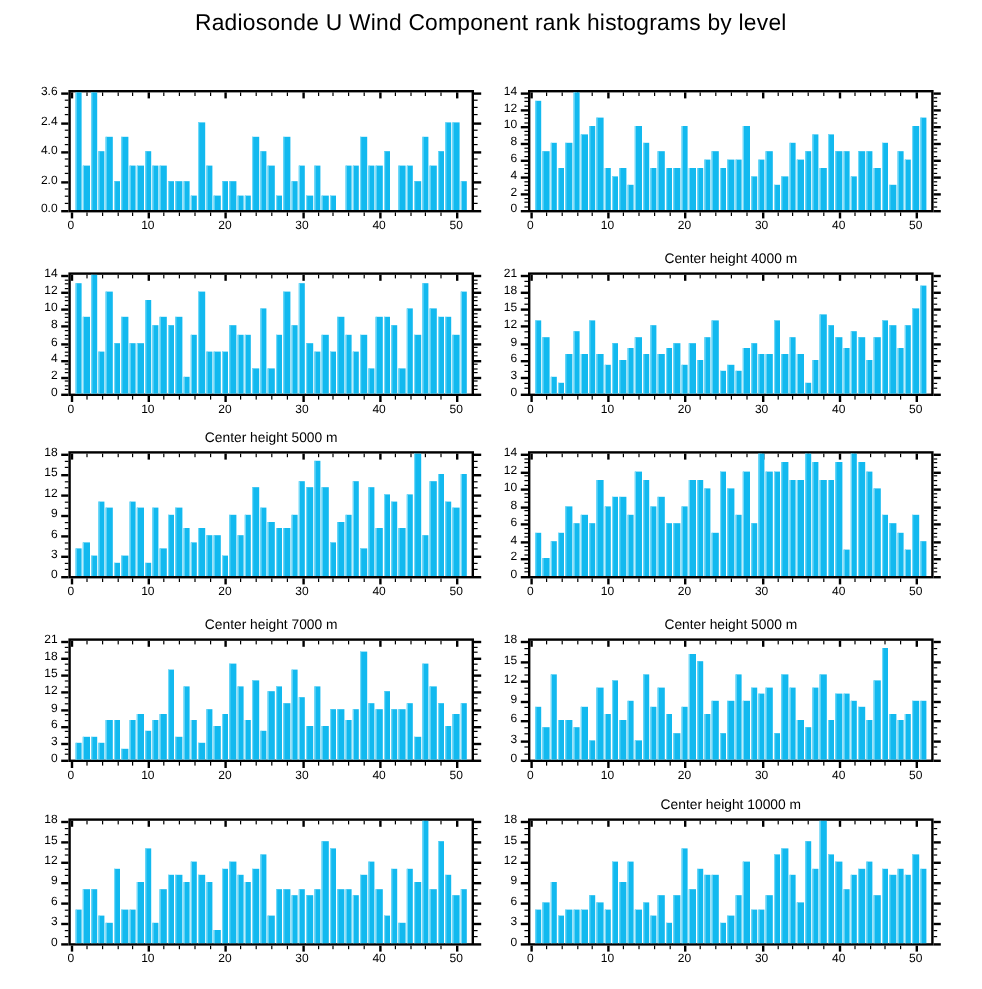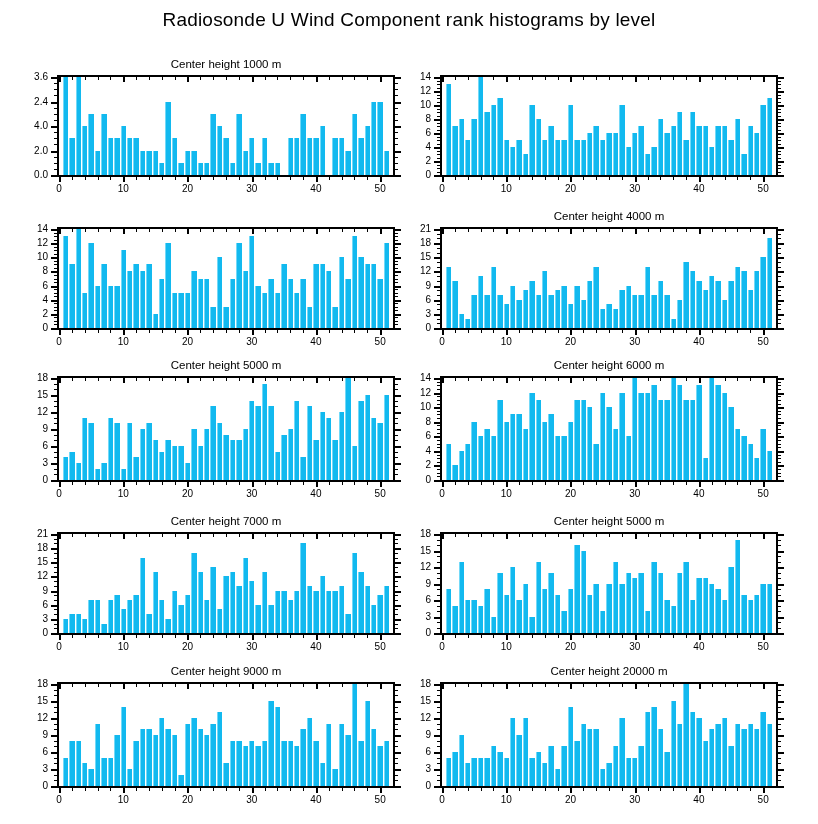--- a/index.html
+++ b/index.html
@@ -21,7 +21,6 @@
   <div class="main-title">Radiosonde U Wind Component rank histograms by level</div>
   <div id="plots">
       <div class="plot" style="left: 57px; top: 75px; width: 338px; height: 102px;">
-        <div class="ptitle">Center height 1000 m</div>
         <div class="bar" style="left: 3.69px; width: 5.46px; height: 98px;"></div>
         <div class="bar" style="left: 10.12px; width: 5.46px; height: 36.75px;"></div>
         <div class="bar" style="left: 16.54px; width: 5.46px; height: 98px;"></div>

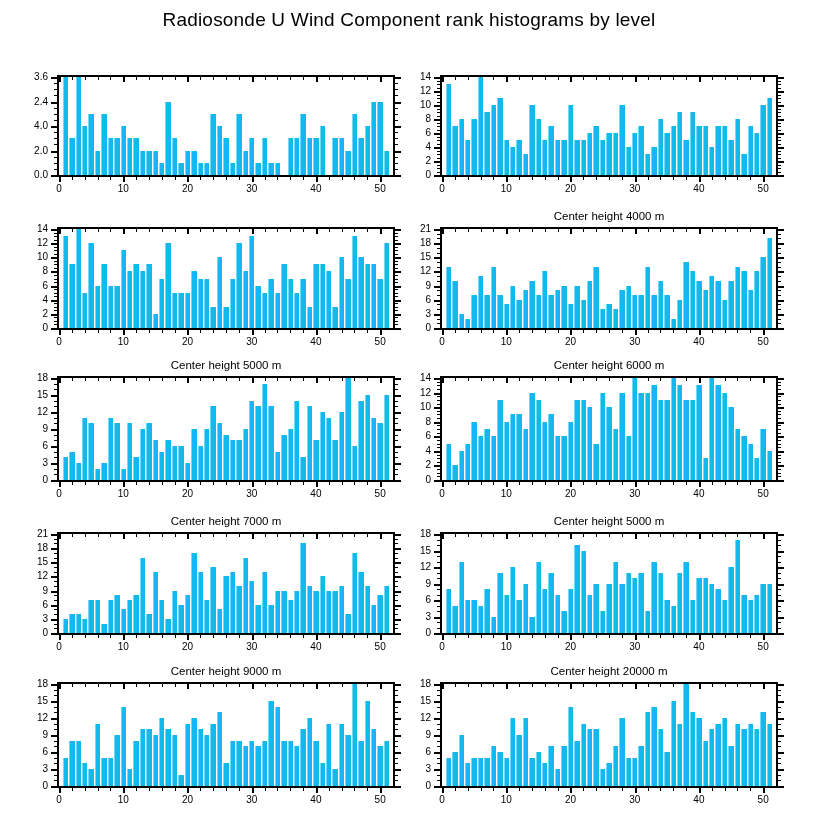--- a/index.html
+++ b/index.html
@@ -844,7 +844,6 @@
         <div class="xlab" style="left: 321.15px; top: 111px;">50</div>
       </div>
       <div class="plot" style="left: 440px; top: 376px; width: 338px; height: 106px;">
-        <div class="ptitle">Center height 6000 m</div>
         <div class="bar" style="left: 3.69px; width: 5.46px; height: 36.43px;"></div>
         <div class="bar" style="left: 10.12px; width: 5.46px; height: 14.57px;"></div>
         <div class="bar" style="left: 16.54px; width: 5.46px; height: 29.14px;"></div>

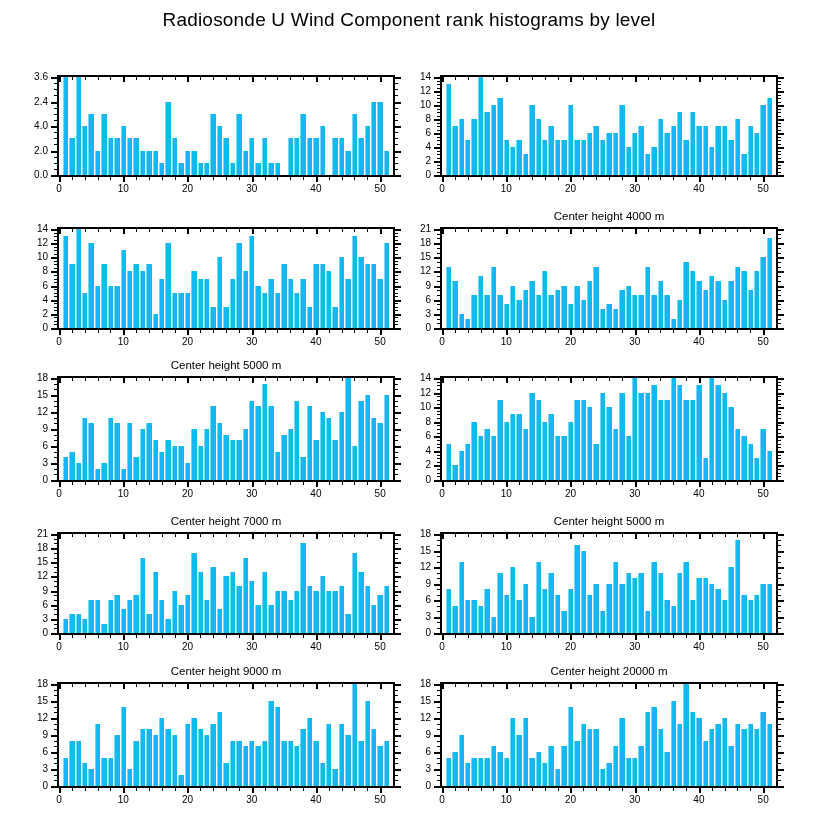--- a/index.html
+++ b/index.html
@@ -1342,7 +1342,6 @@
         <div class="xlab" style="left: 321.15px; top: 108px;">50</div>
       </div>
       <div class="plot" style="left: 57px; top: 682px; width: 338px; height: 106px;">
-        <div class="ptitle">Center height 9000 m</div>
         <div class="bar" style="left: 3.69px; width: 5.46px; height: 28.33px;"></div>
         <div class="bar" style="left: 10.12px; width: 5.46px; height: 45.33px;"></div>
         <div class="bar" style="left: 16.54px; width: 5.46px; height: 45.33px;"></div>

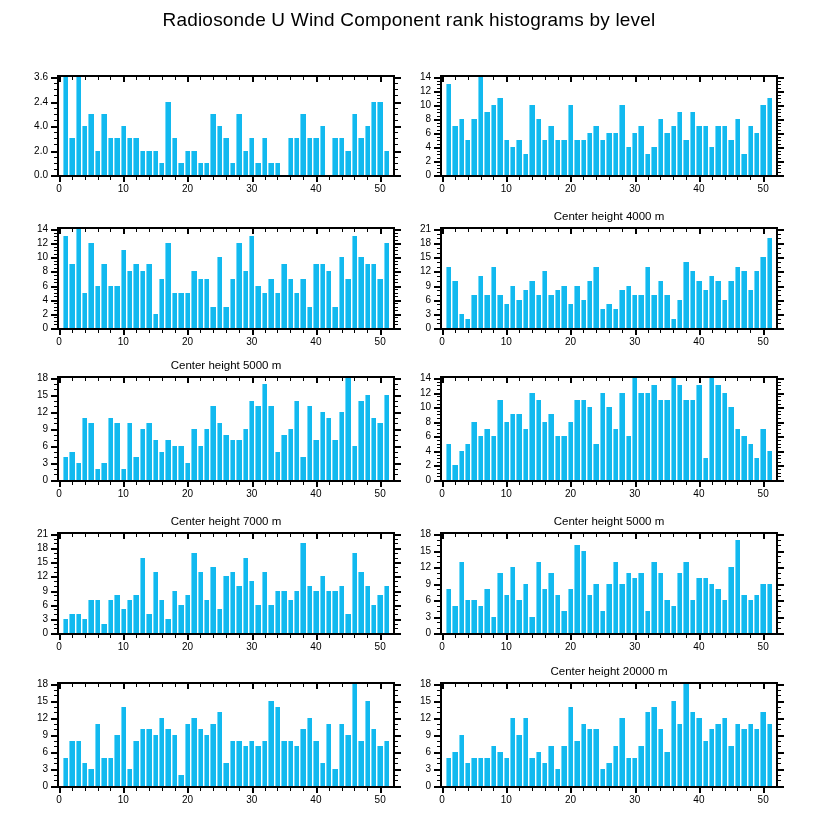--- a/index.html
+++ b/index.html
@@ -1498,7 +1498,7 @@
         <div class="xlab" style="left: 321.15px; top: 111px;">50</div>
       </div>
       <div class="plot" style="left: 440px; top: 682px; width: 338px; height: 106px;">
-        <div class="ptitle">Center height 20000 m</div>
+        <div class="ptitle">Center height 10000 m</div>
         <div class="bar" style="left: 3.69px; width: 5.46px; height: 28.33px;"></div>
         <div class="bar" style="left: 10.12px; width: 5.46px; height: 34px;"></div>
         <div class="bar" style="left: 16.54px; width: 5.46px; height: 51px;"></div>

